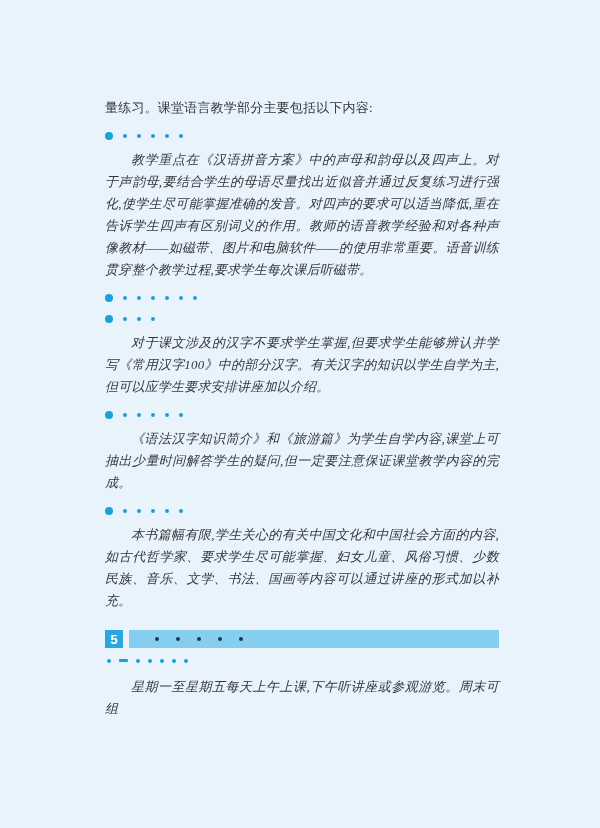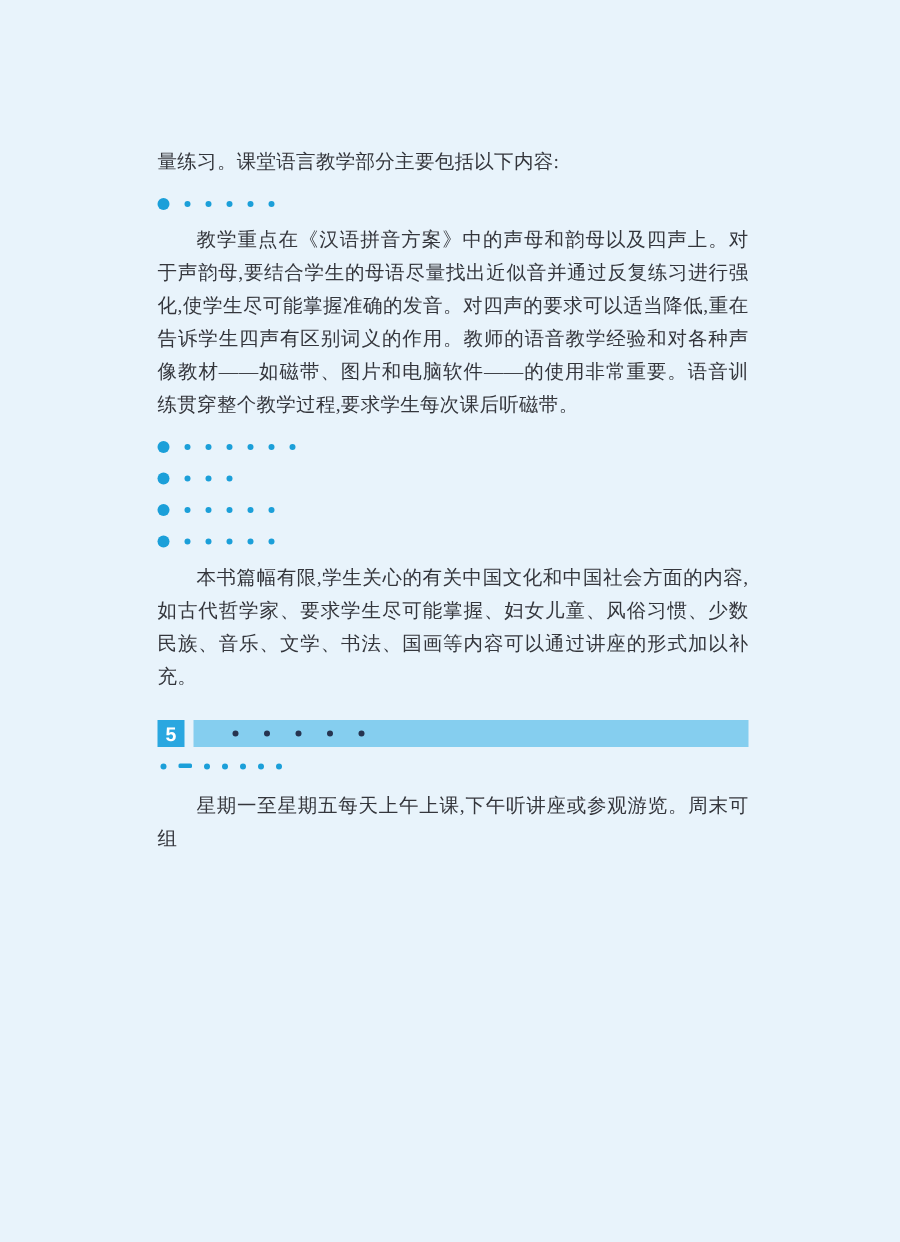--- a/index.html
+++ b/index.html
@@ -14,7 +14,7 @@
   }
   .content{position:absolute;left:105px;top:97px;width:394px;}
   .lead{font-size:13px;line-height:22px;letter-spacing:.2px;}
-  .para{font-size:13px;line-height:22px;letter-spacing:.2px;text-align:justify;text-indent:2em;}
+  .para{font-size:13px;line-height:22px;letter-spacing:.2px;text-align:justify;text-indent:2em;font-style:italic;}
   .dotrow{height:9px;margin:12px 0 9px;display:flex;align-items:center;}
   .dotrow .big{width:8px;height:8px;border-radius:50%;background:var(--accent);margin-right:10px;flex:none;}
   .dotrow .sm{width:4px;height:4px;border-radius:50%;background:var(--accent);margin-right:10px;flex:none;}

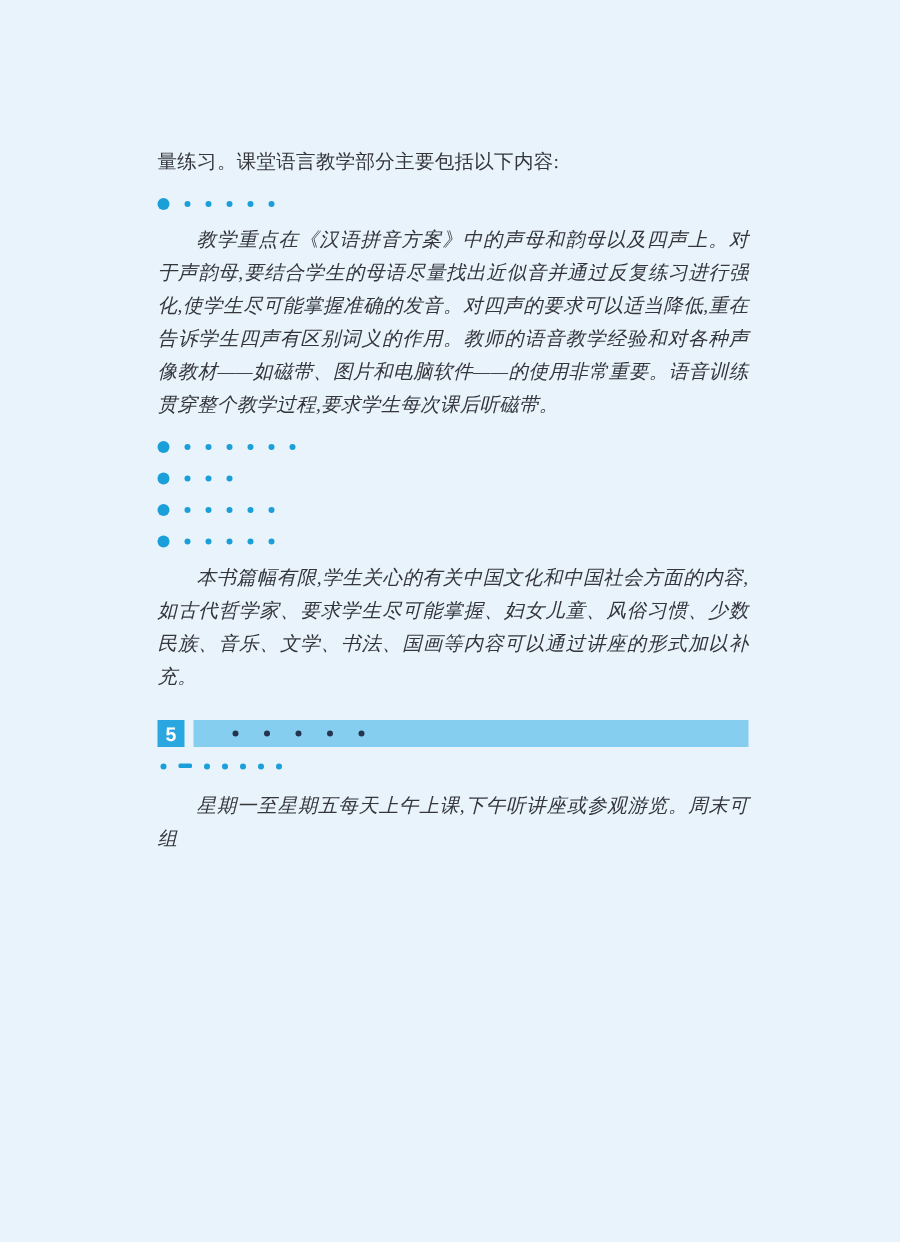--- a/index.html
+++ b/index.html
@@ -70,6 +70,7 @@
         <span class="sm"></span>
         <span class="sm"></span>
       </div>
+    <p class="para">对于课文涉及的汉字不要求学生掌握,但要求学生能够辨认并学写《常用汉字100》中的部分汉字。有关汉字的知识以学生自学为主,但可以应学生要求安排讲座加以介绍。</p>
 
     <div class="dotrow">
         <span class="big"></span>

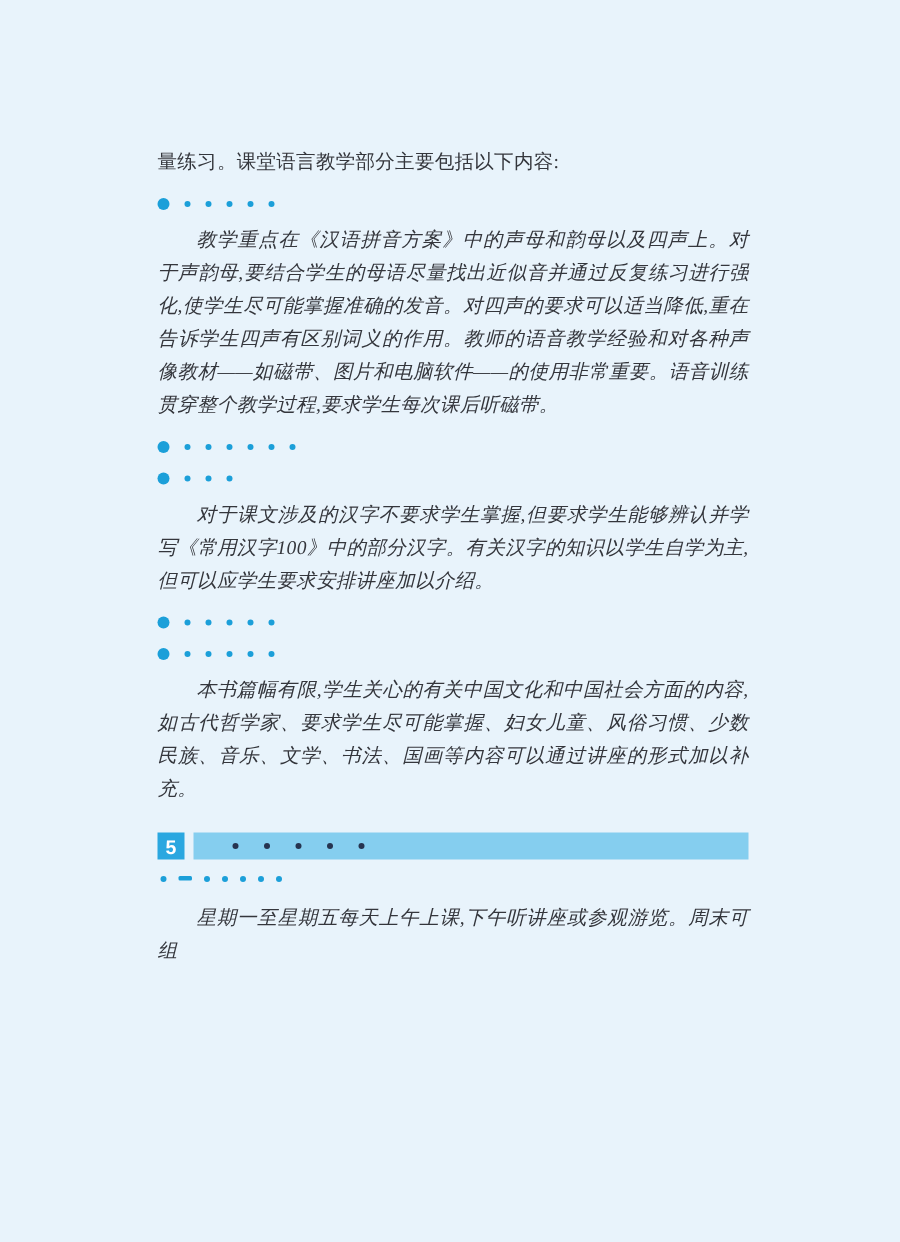--- a/index.html
+++ b/index.html
@@ -80,6 +80,7 @@
         <span class="sm"></span>
         <span class="sm"></span>
       </div>
+    <p class="para">《语法汉字知识简介》和《旅游篇》为学生自学内容,课堂上可抽出少量时间解答学生的疑问,但一定要注意保证课堂教学内容的完成。</p>
 
     <div class="dotrow">
         <span class="big"></span>

